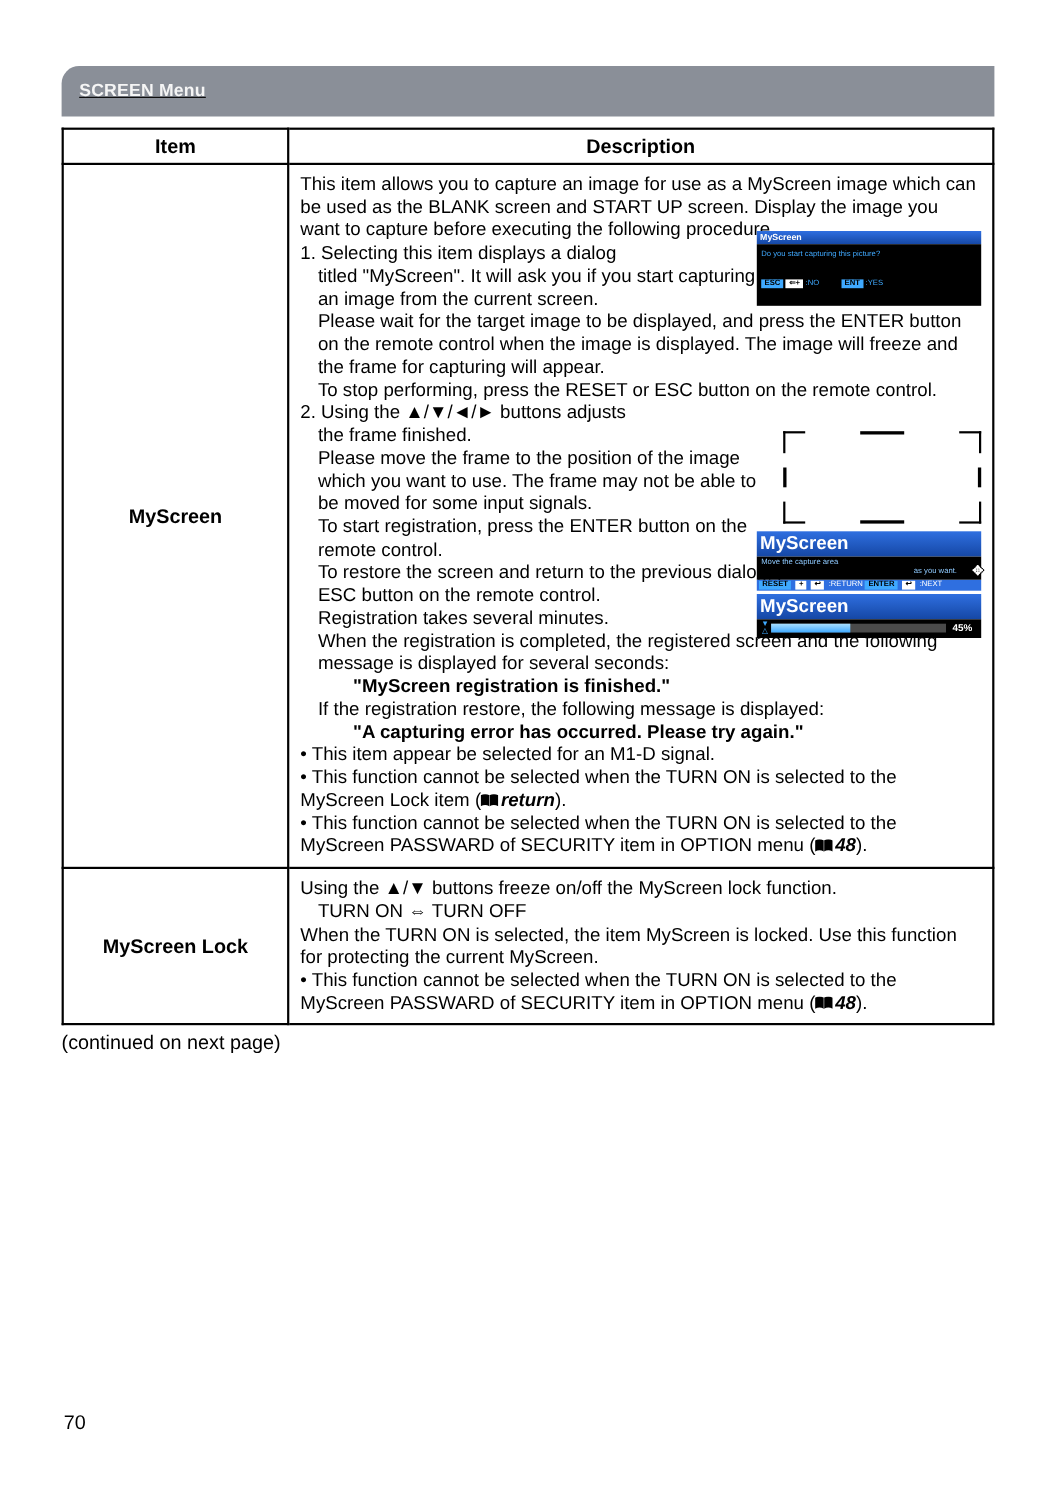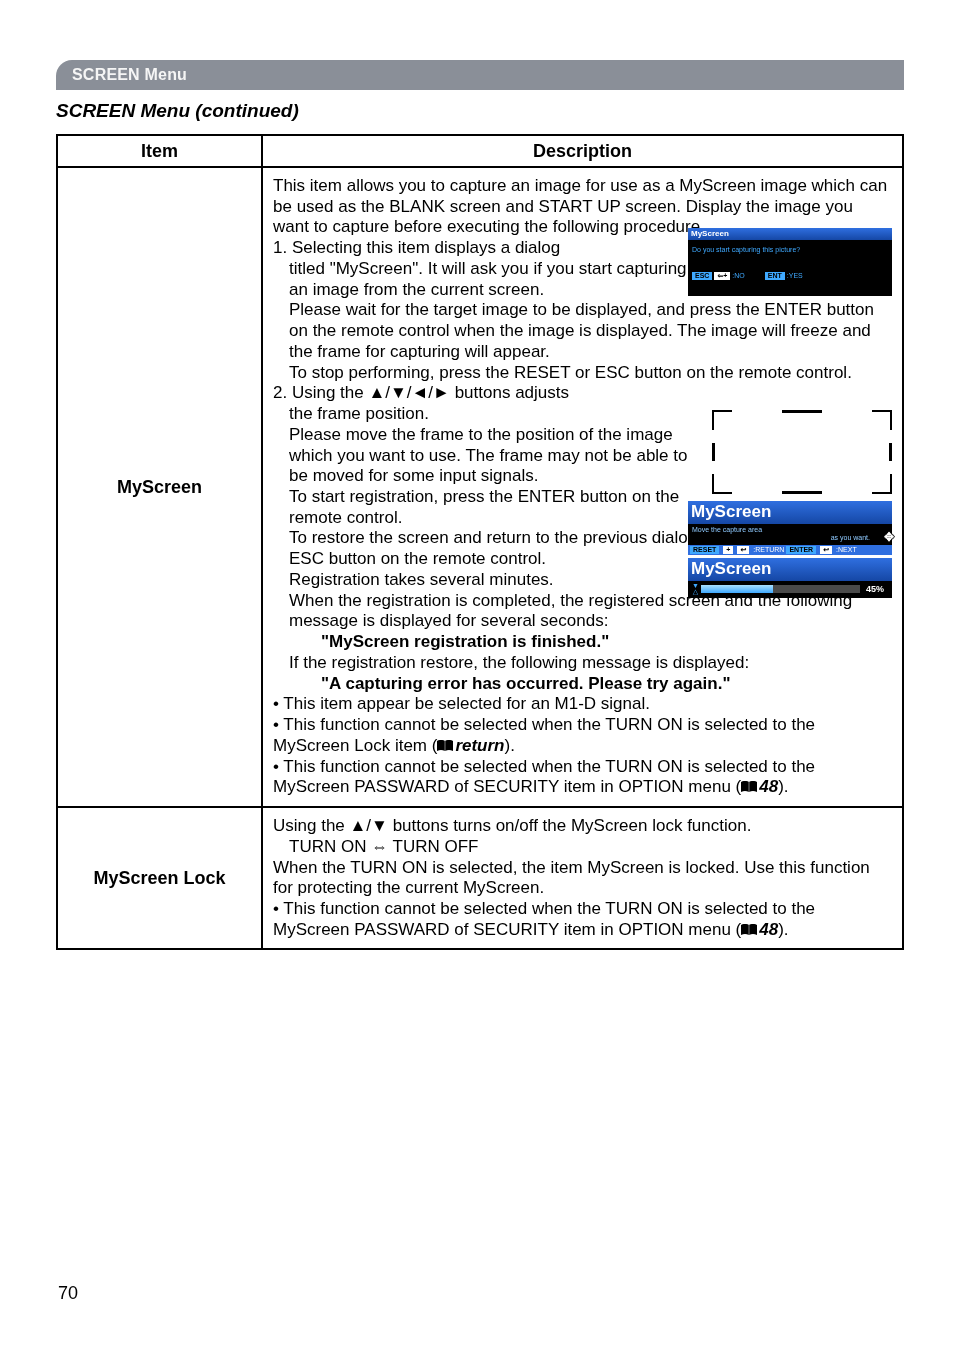--- a/index.html
+++ b/index.html
@@ -20,12 +20,13 @@
   }
   .menu-header {
     background: #8a8f98;
-    height: 30px;
+    height: 46px;
     display: flex;
     align-items: center;
     border-radius: 16px 0 0 0;
     padding-left: 16px;
     margin-bottom: 10px;
+    text-decoration: underline;
   }
   .menu-header span {
     color: #f5f5f5;

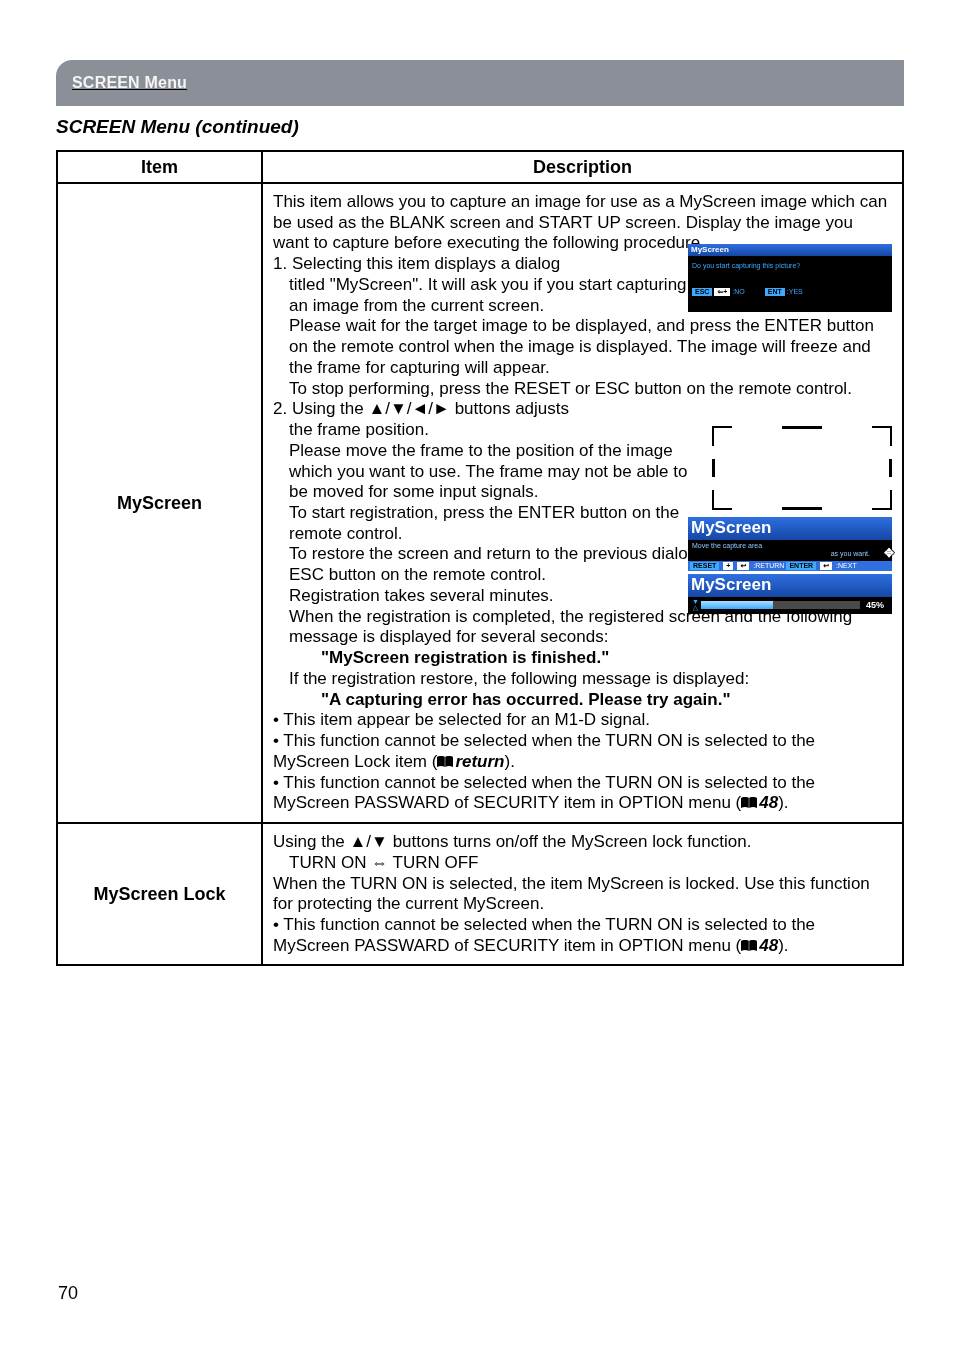--- a/index.html
+++ b/index.html
@@ -212,7 +212,6 @@
     <span>SCREEN Menu</span>
   </div>
 
-  <div class="section-title">SCREEN Menu (continued)</div>
 
   <table class="main">
     <colgroup>

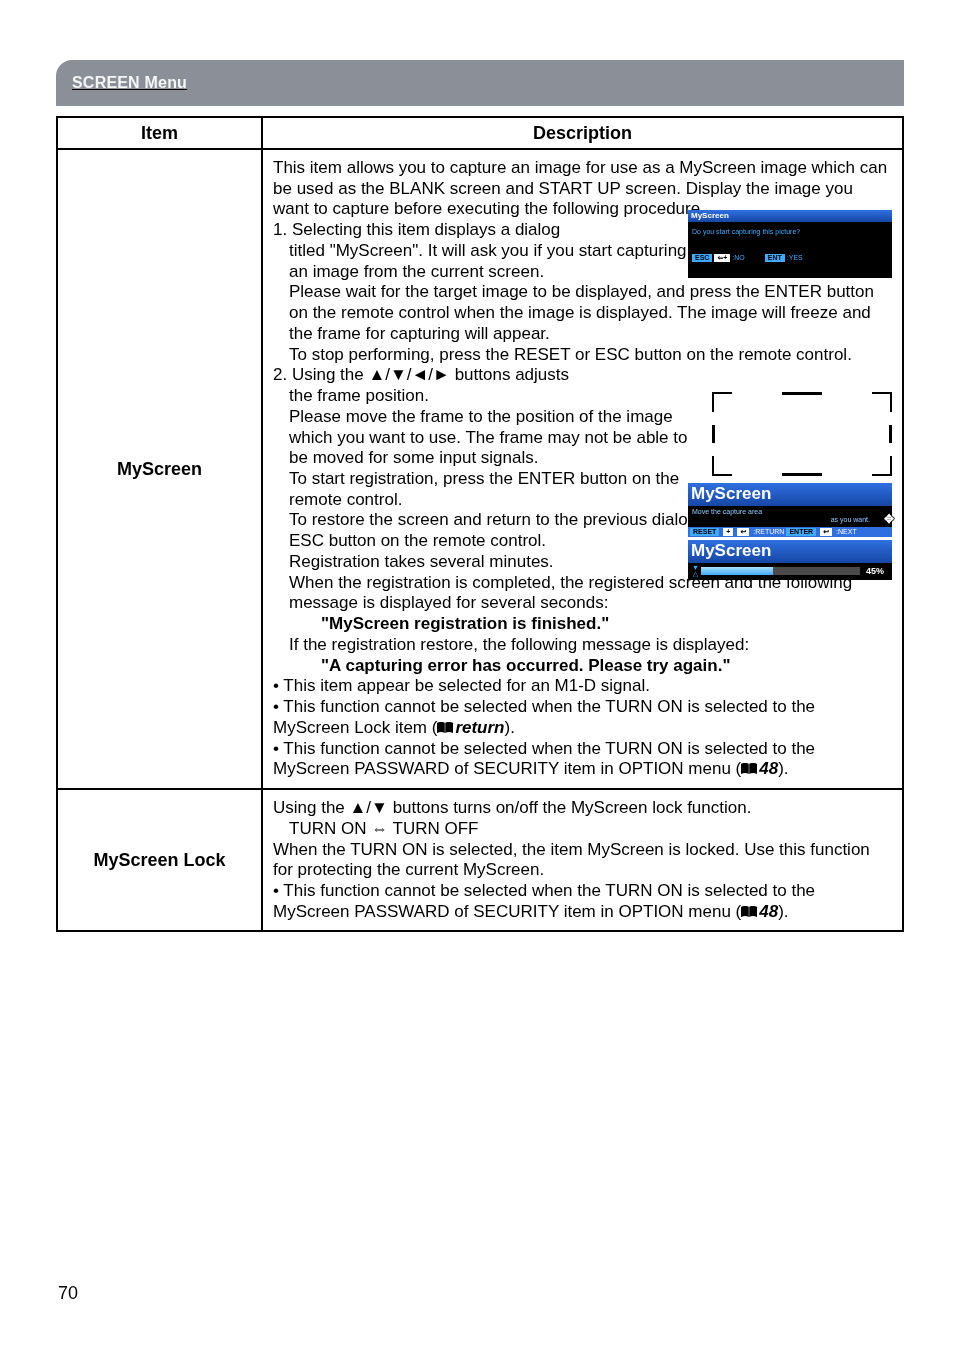--- a/index.html
+++ b/index.html
@@ -304,7 +304,7 @@
         </span>
         <span>2. Using the ▲/▼/◄/► buttons adjusts</span><br>
         <span class="indent" style="max-width: 420px;">
-          <span>the frame position.</span><br>
+          <span>the frame finished.</span><br>
           <span>Please move the frame to the position of the image which you want to use. The frame may not be able to be moved for some input signals.</span><br>
           <span>To start registration, press the ENTER button on the remote control.</span>
         </span>

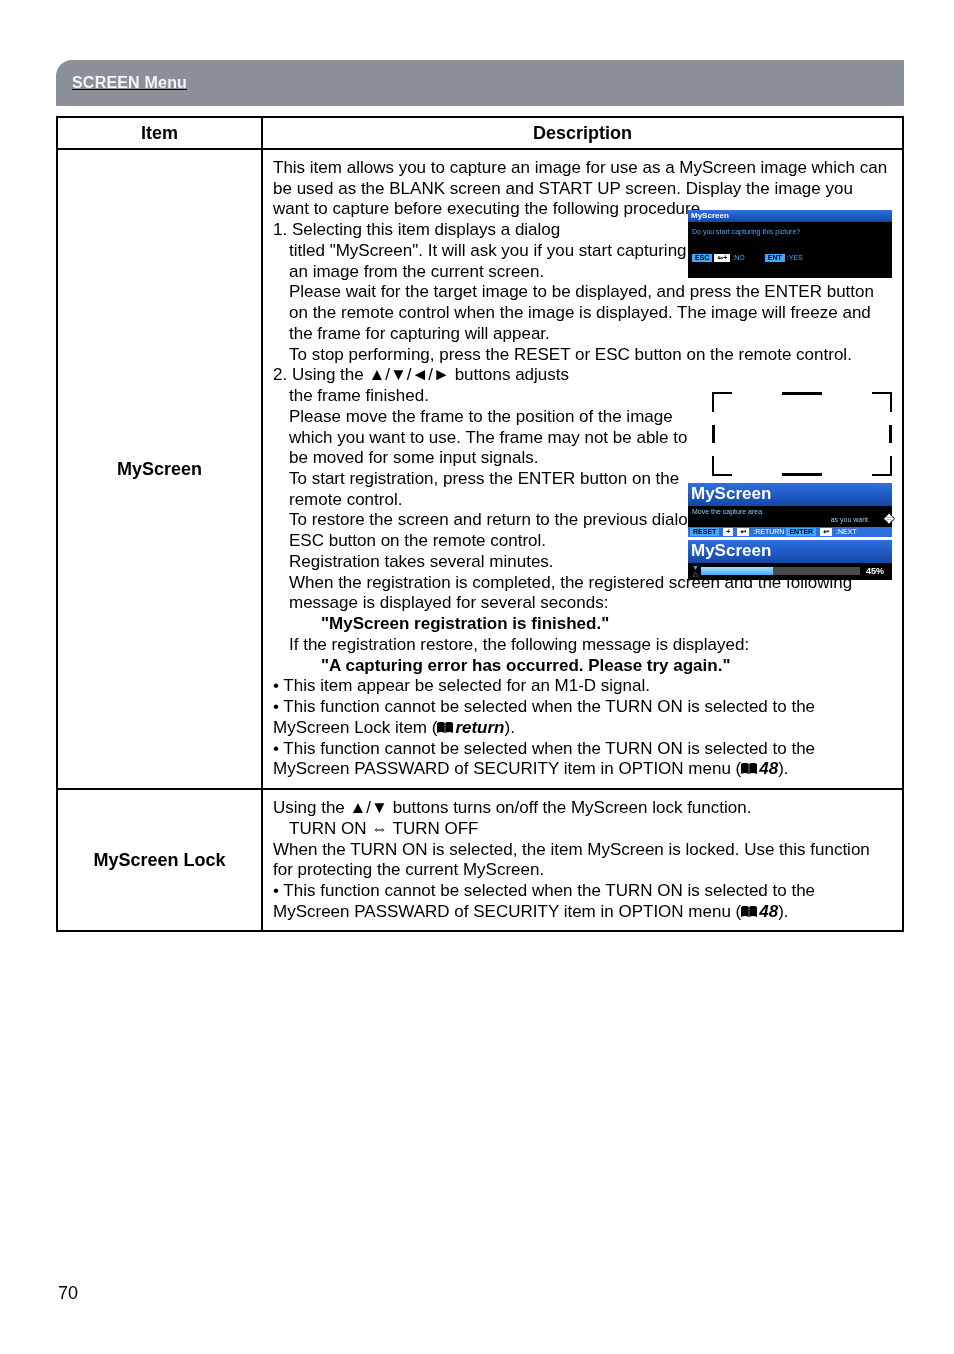--- a/index.html
+++ b/index.html
@@ -341,7 +341,7 @@
     <tr>
       <td class="itemcell">MyScreen Lock</td>
       <td class="desccell">
-        <span>Using the ▲/▼ buttons turns on/off the MyScreen lock function.</span><br>
+        <span>Using the ▲/▼ buttons freeze on/off the MyScreen lock function.</span><br>
         <span class="indent"><span>TURN ON ⇔ TURN OFF</span></span>
         <span>When the TURN ON is selected, the item MyScreen is locked. Use this function for protecting the current MyScreen.</span><br>
         <span>• This function cannot be selected when the TURN ON is selected to the MyScreen PASSWARD of SECURITY item in OPTION menu (</span><span class="book-icon"><svg viewBox="0 0 16 12">

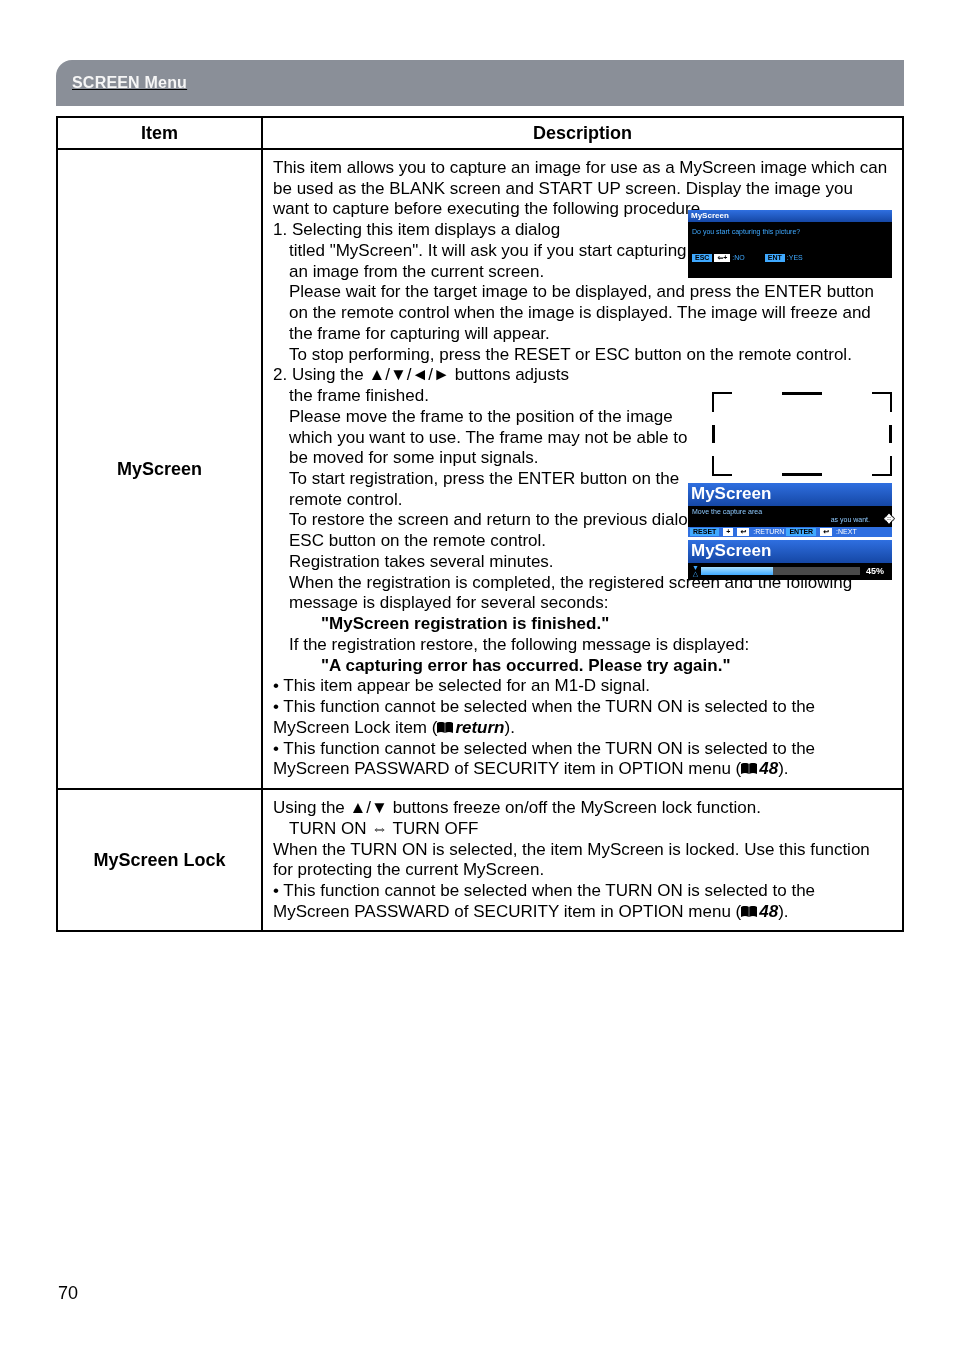--- a/index.html
+++ b/index.html
@@ -353,6 +353,7 @@
   </tbody>
     </table>
 
+  <div class="cont">(continued on next page)</div>
 
   <div class="page-num">70</div>
 </div>

